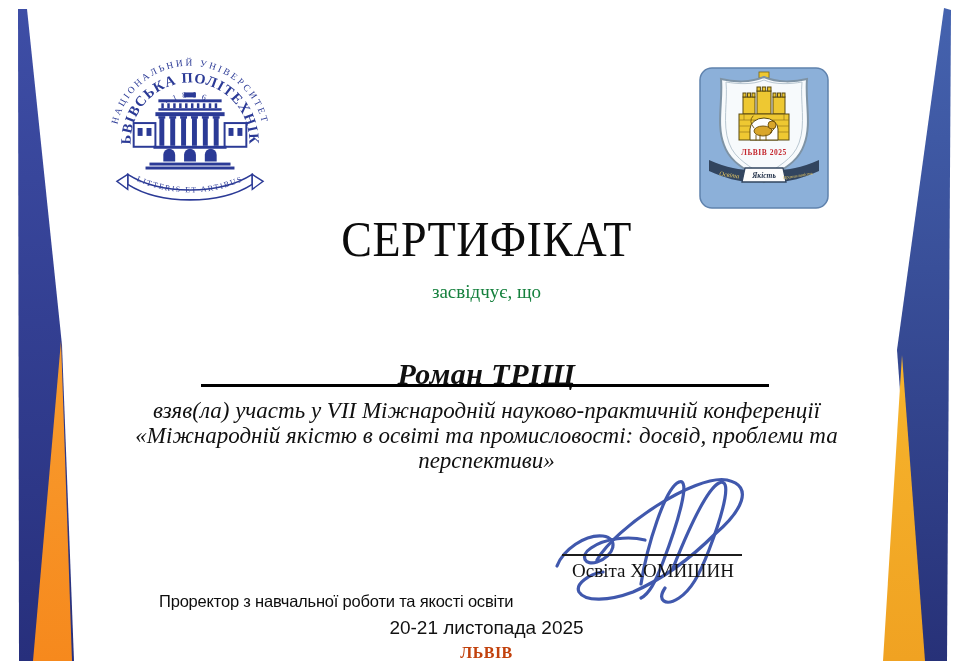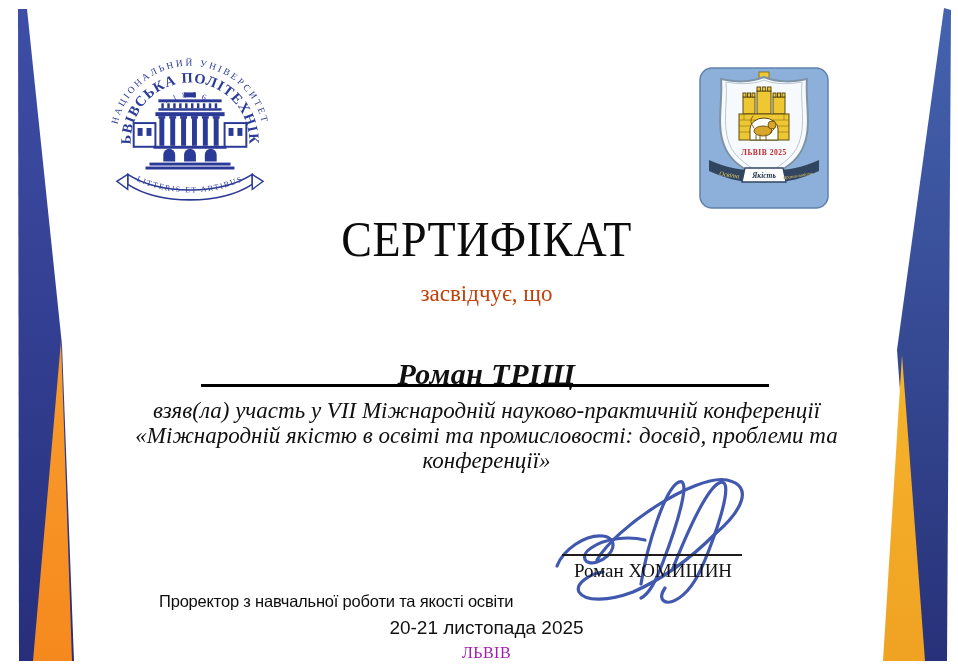--- a/index.html
+++ b/index.html
@@ -13,7 +13,7 @@
     top:210px;font-size:50px;letter-spacing:.5px;color:#0c0c0c;
     transform:scaleX(.92);transform-origin:center;white-space:nowrap;
   }
-  .cert-statement{top:281px;font-size:23px;color:#c2410c;}
+  .cert-statement{top:281px;font-size:19px;color:#15803d;}
   .recipient{top:333px;font-size:30px;font-weight:bold;font-style:italic;letter-spacing:.5px;margin-top:24px;}
   .recipient-line{top:384px;left:201px;width:568px;height:3px;background:#000;}
   .body-text{top:398px;font-size:23px;font-style:italic;line-height:25px;color:#101010;}

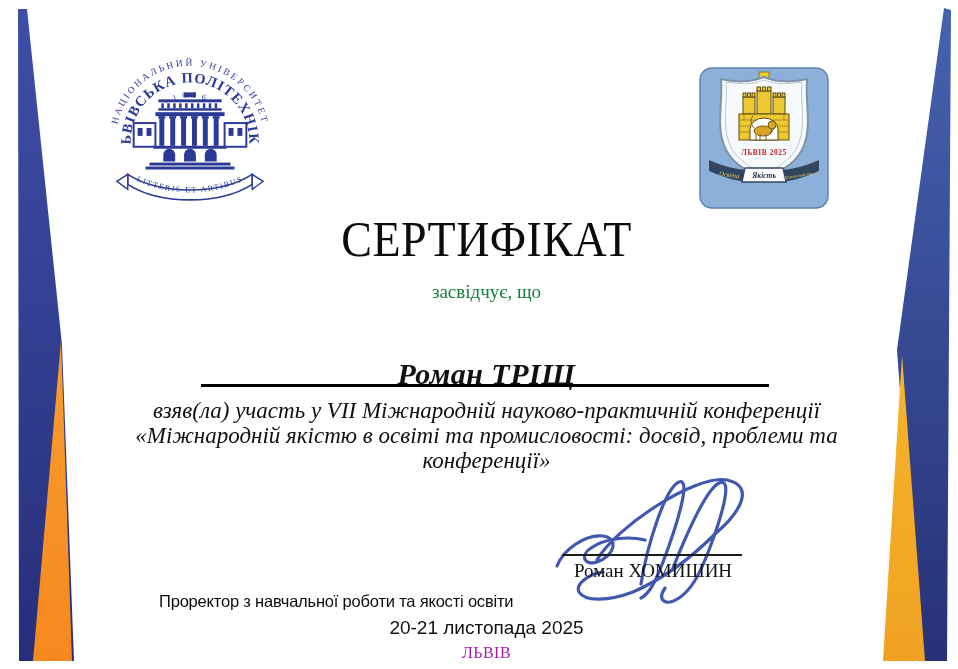--- a/index.html
+++ b/index.html
@@ -192,7 +192,7 @@
   <div class="abs centered body-text">
     <div>взяв(ла) участь у VII Міжнародній науково-практичній конференції</div>
     <div>«Міжнародній якістю в освіті та промисловості: досвід, проблеми та</div>
-    <div>конференції»</div>
+    <div>перспективи»</div>
   </div>
 
   <svg class="abs" style="left:545px;top:468px;" width="235" height="140" viewBox="0 0 235 140">

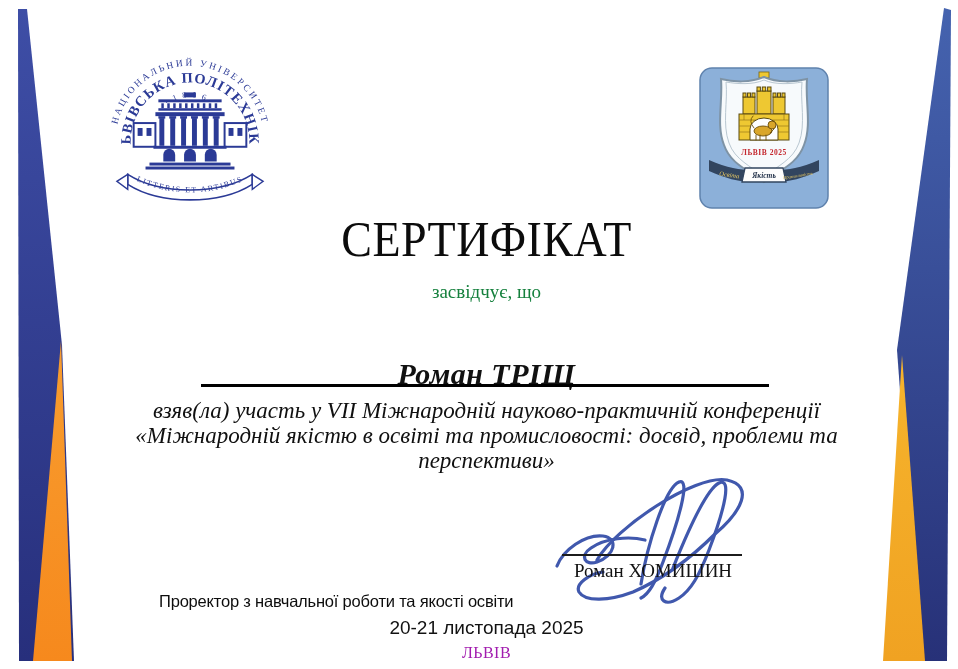--- a/index.html
+++ b/index.html
@@ -204,7 +204,7 @@
     </g>
   </svg>
   <div class="abs sig-line"></div>
-  <div class="abs signer-name">Роман ХОМИШИН</div>
+  <div class="abs signer-name">Освіта ХОМИШИН</div>
   <div class="abs role-label">Проректор з навчальної роботи та якості освіти</div>
 
   <div class="abs centered event-date">20-21 листопада 2025</div>

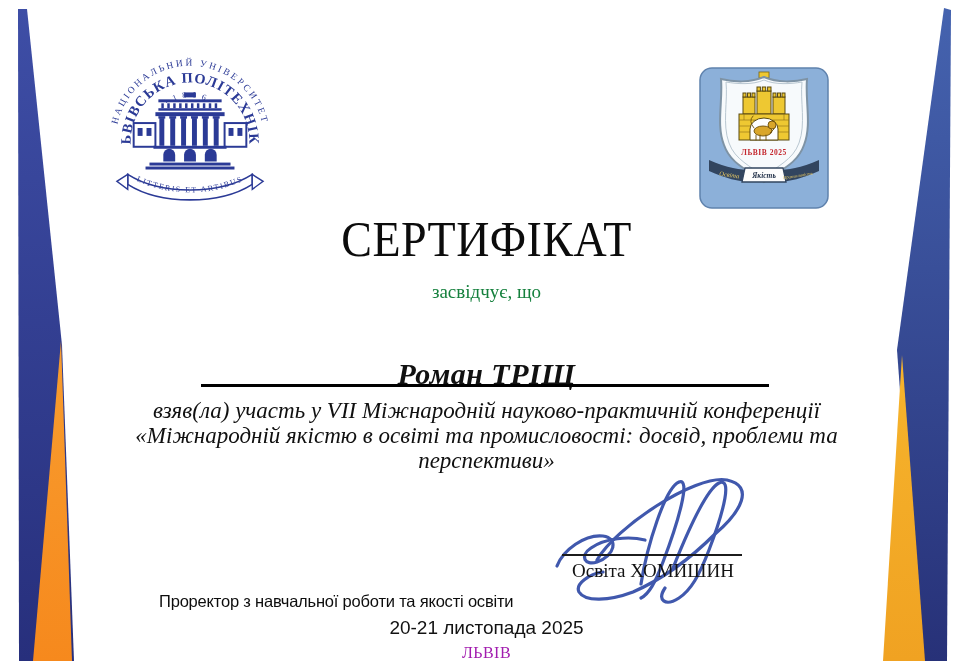--- a/index.html
+++ b/index.html
@@ -24,7 +24,7 @@
   .sig-line{top:554px;left:562px;width:180px;height:2px;background:#1c1c1c;}
   .signer-name{top:560px;left:553px;width:200px;text-align:center;font-size:19px;color:#131313;}
   .event-date{top:617px;font-family:"Liberation Sans",sans-serif;font-size:19px;color:#121212;}
-  .event-city{top:644px;font-size:16px;letter-spacing:.5px;color:#a21caf;}
+  .event-city{top:644px;font-size:16px;letter-spacing:.5px;color:#c2410c;font-weight:bold;}
   svg text{font-family:"Liberation Serif",serif;}
 </style>
 </head>

